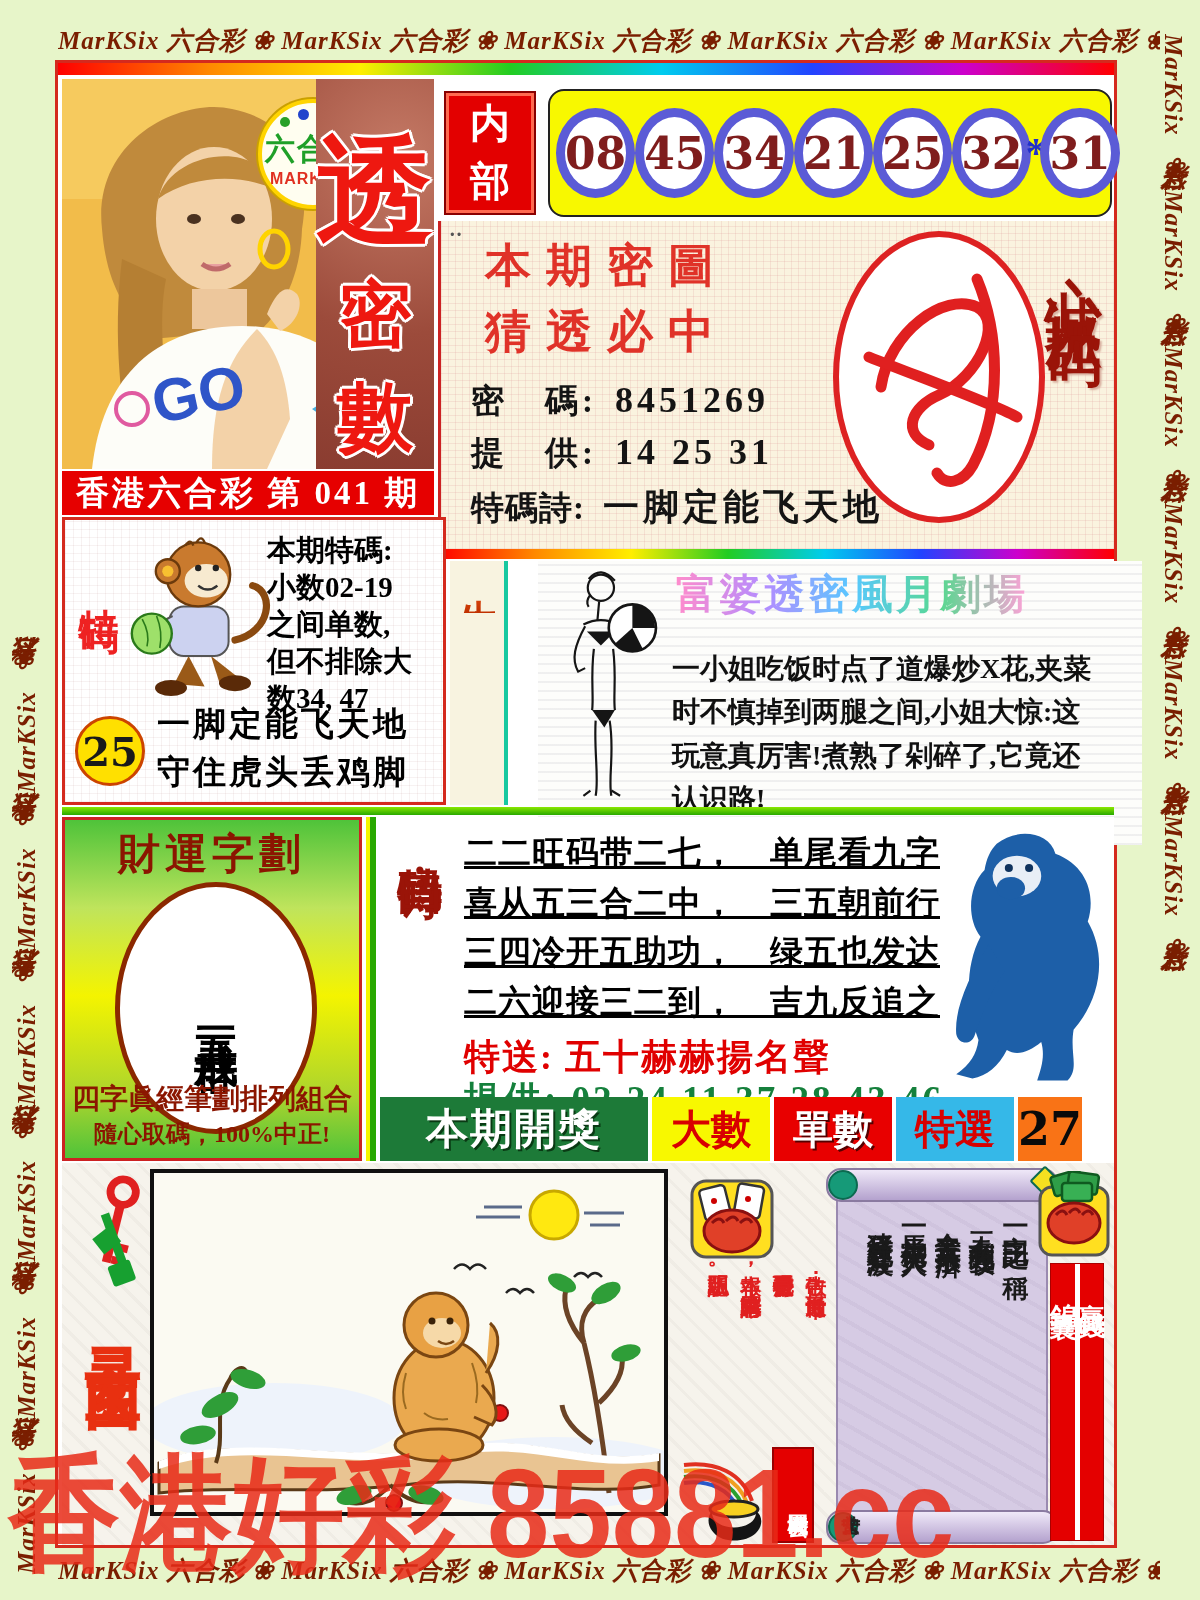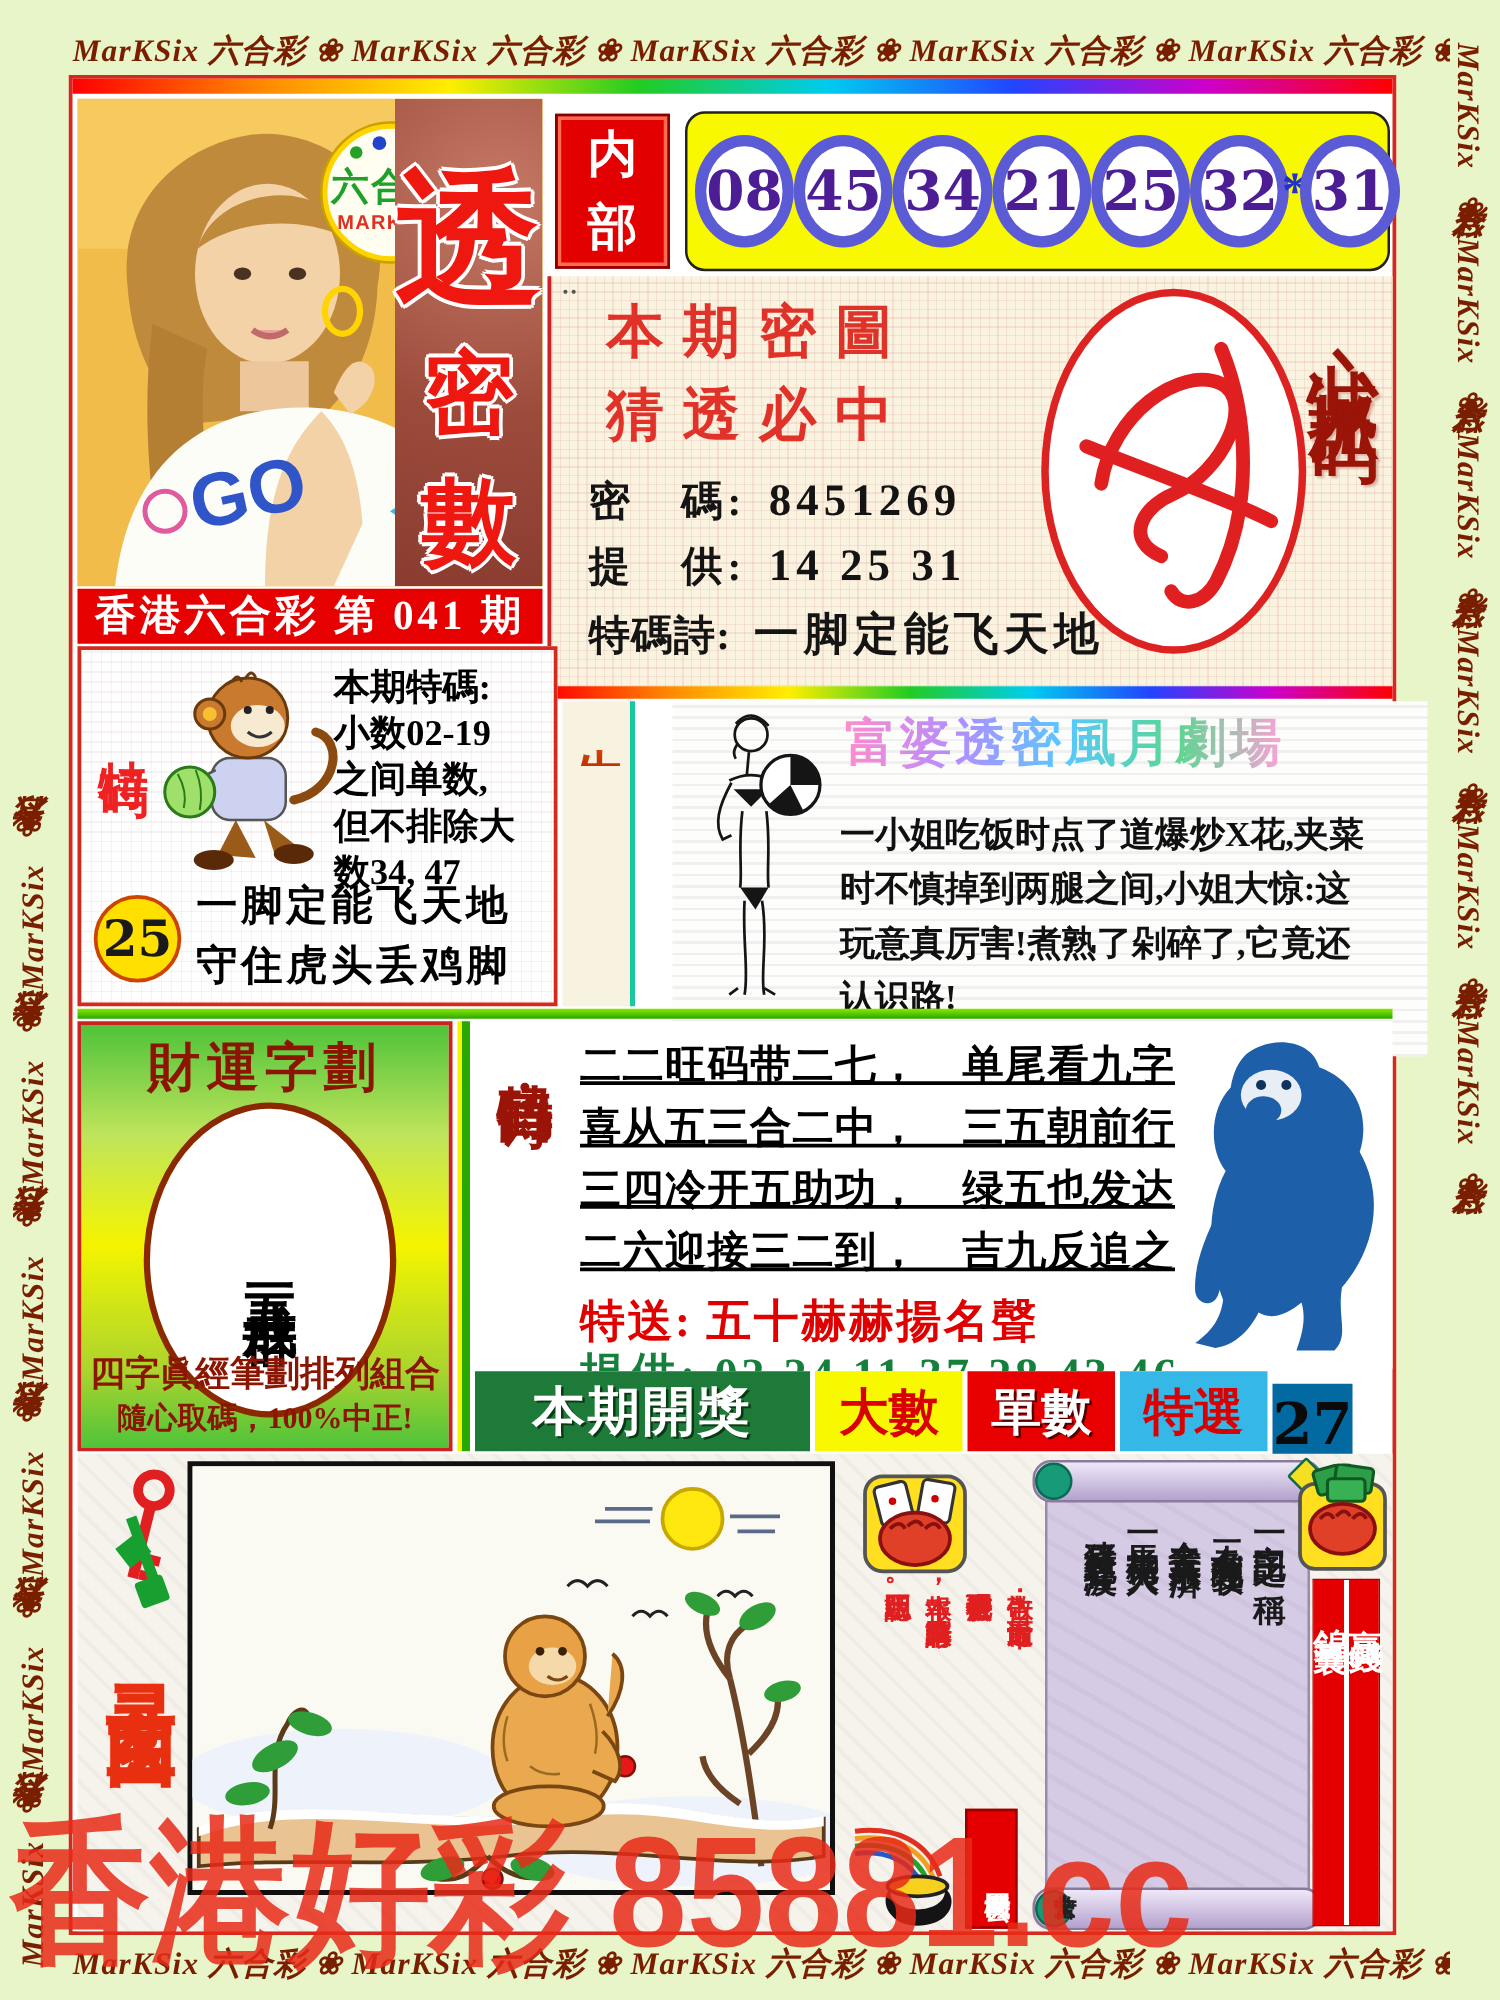--- a/index.html
+++ b/index.html
@@ -46,7 +46,7 @@
   #numbers-bar{left:490px;top:26px;width:564px;height:128px;background:#f8f800;border:2px solid #222;
         border-radius:16px;display:flex;align-items:center;justify-content:space-around;padding:0 6px;box-sizing:border-box;}
   .ball{width:62px;height:72px;border-radius:50%;background:#fff;border:9px solid #5b5bd6;
-        display:flex;align-items:center;justify-content:center;font-size:44px;font-weight:bold;color:#4c1d95;
+        display:flex;align-items:center;justify-content:center;font-size:44px;font-weight:bold;color:#7f1d1d;
         font-family:"DejaVu Serif",serif;}
   #star{color:#2230cc;font-size:42px;font-weight:bold;margin:0 -6px;}
   #info-panel{left:380px;top:158px;width:676px;height:328px;background-color:#faf3df;

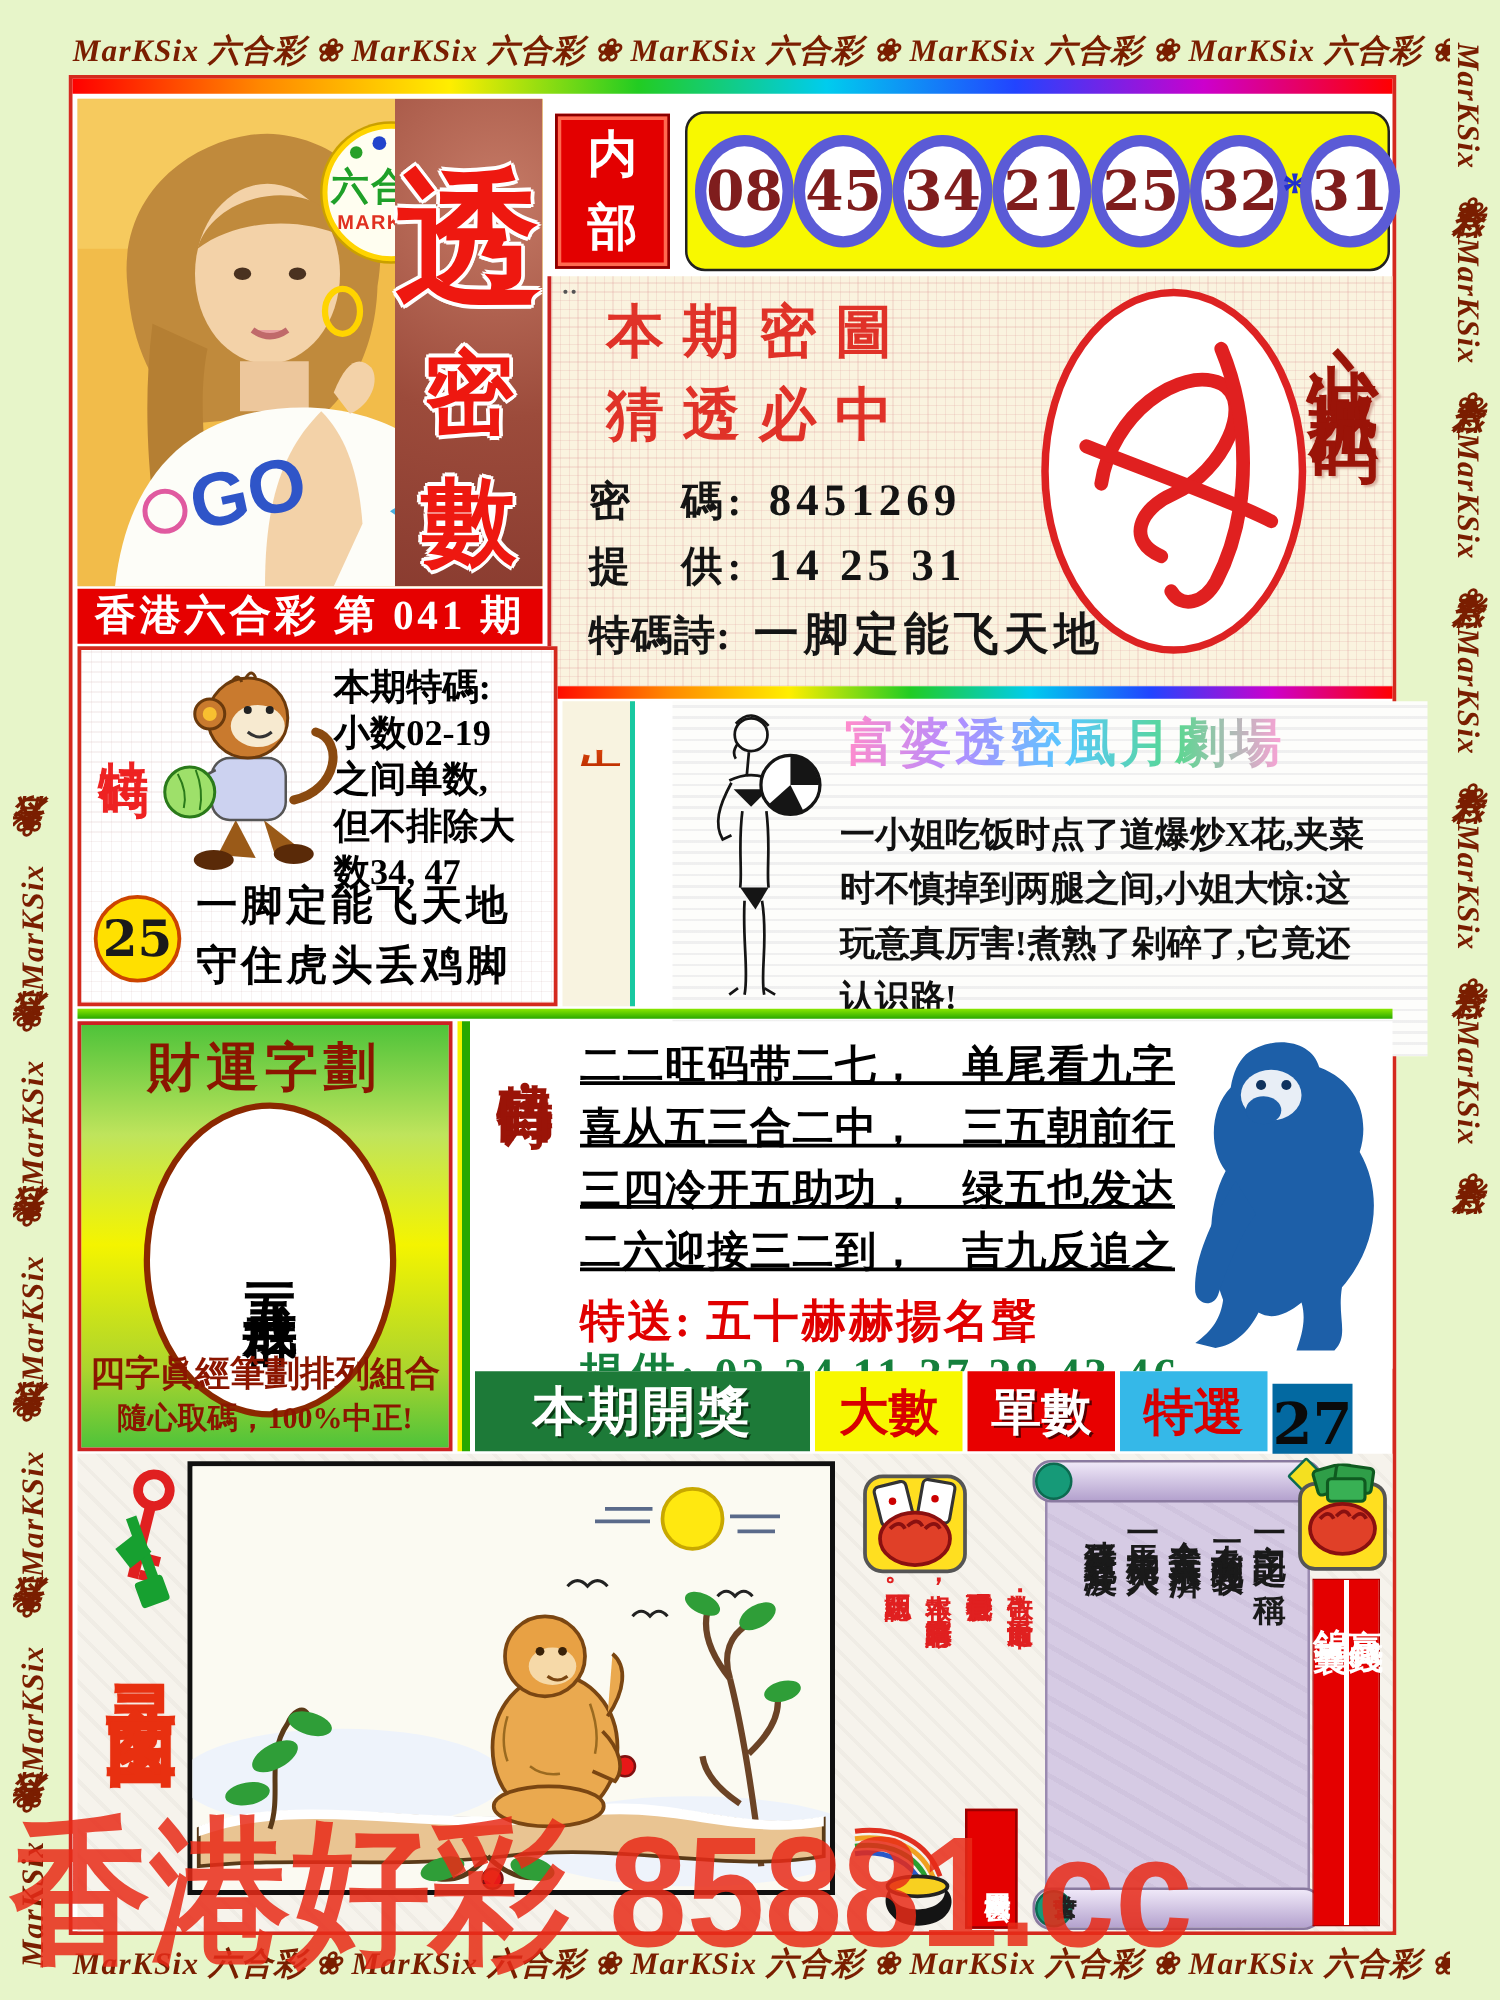--- a/index.html
+++ b/index.html
@@ -112,7 +112,7 @@
   #cell-big{flex:0 0 118px;background:#f8f800;color:#d80000;font-size:40px;}
   #cell-odd{flex:0 0 118px;background:#e80000;color:#fff;font-size:40px;text-shadow:2px 2px 0 #550000;}
   #cell-pick{flex:0 0 118px;background:#35b8e8;color:#d80000;font-size:40px;}
-  #cell-num{flex:1;background:#0369a1;color:#0a0a0a;font-size:46px;font-family:"DejaVu Serif",serif;margin-top:10px;}
+  #cell-num{flex:1;background:#f97316;color:#0a0a0a;font-size:46px;font-family:"DejaVu Serif",serif;}
 
   
   #section4{left:4px;top:1100px;width:1052px;height:382px;background:#f6f3ec;

